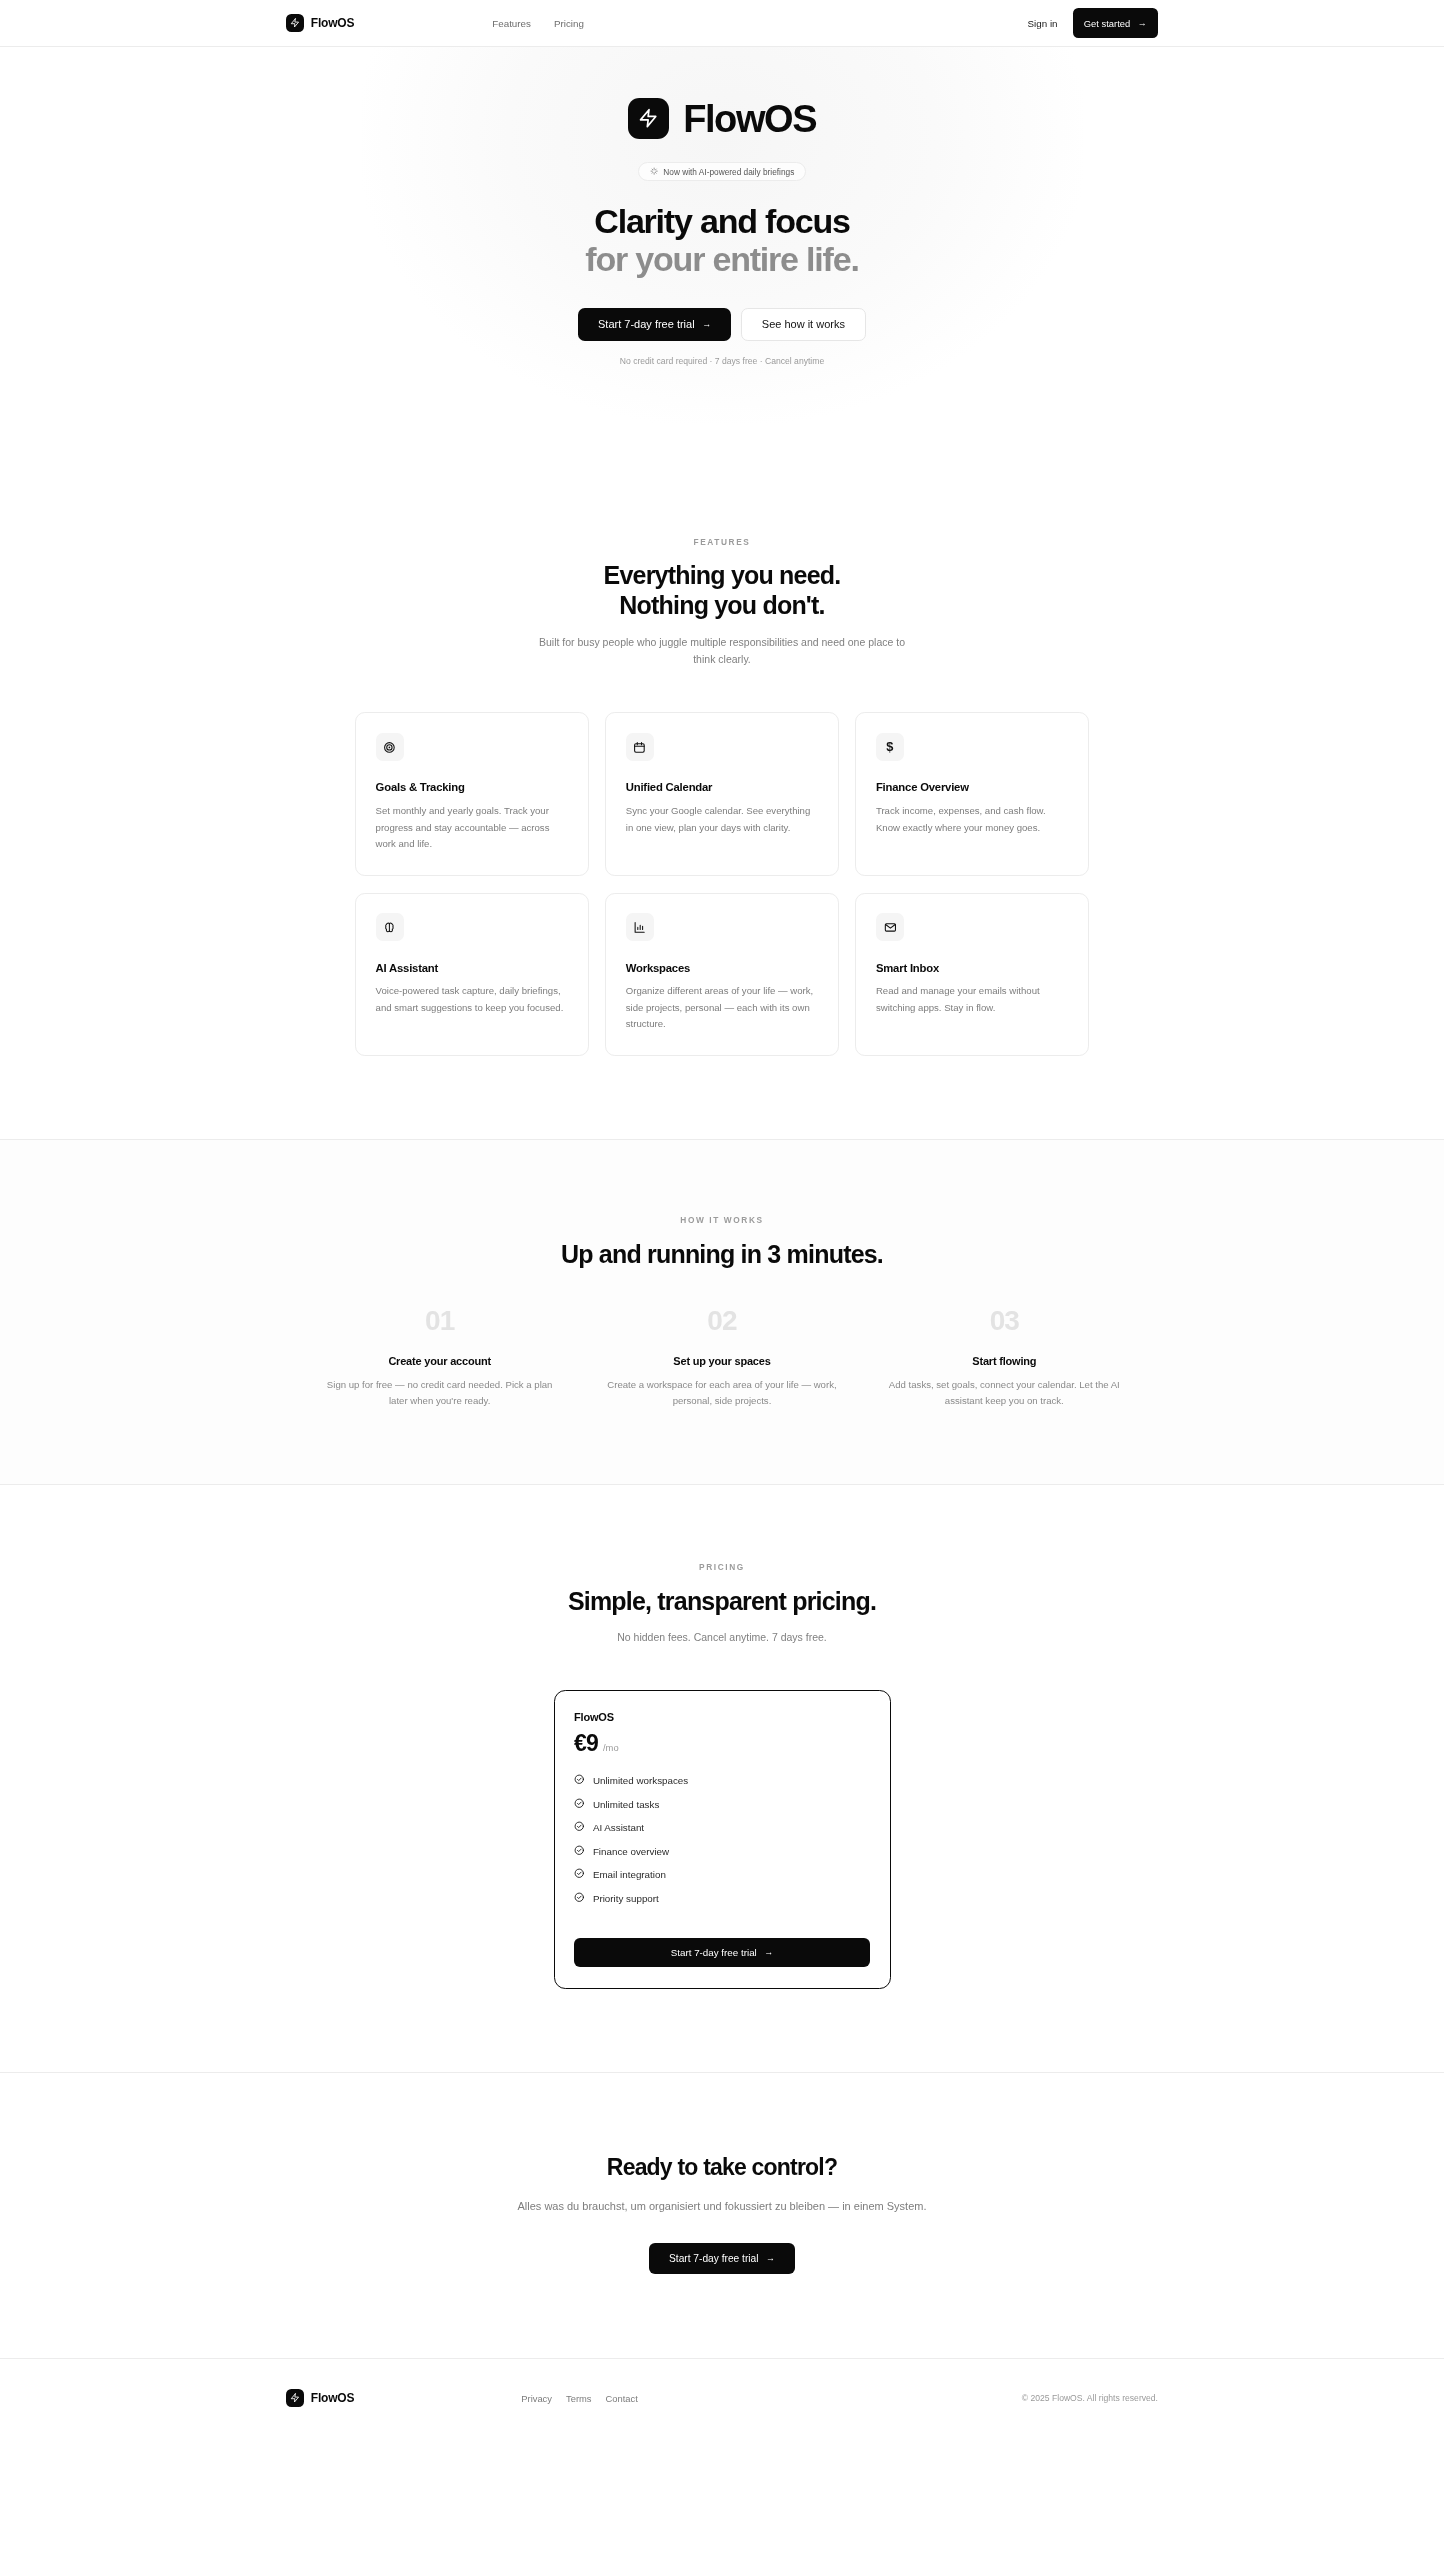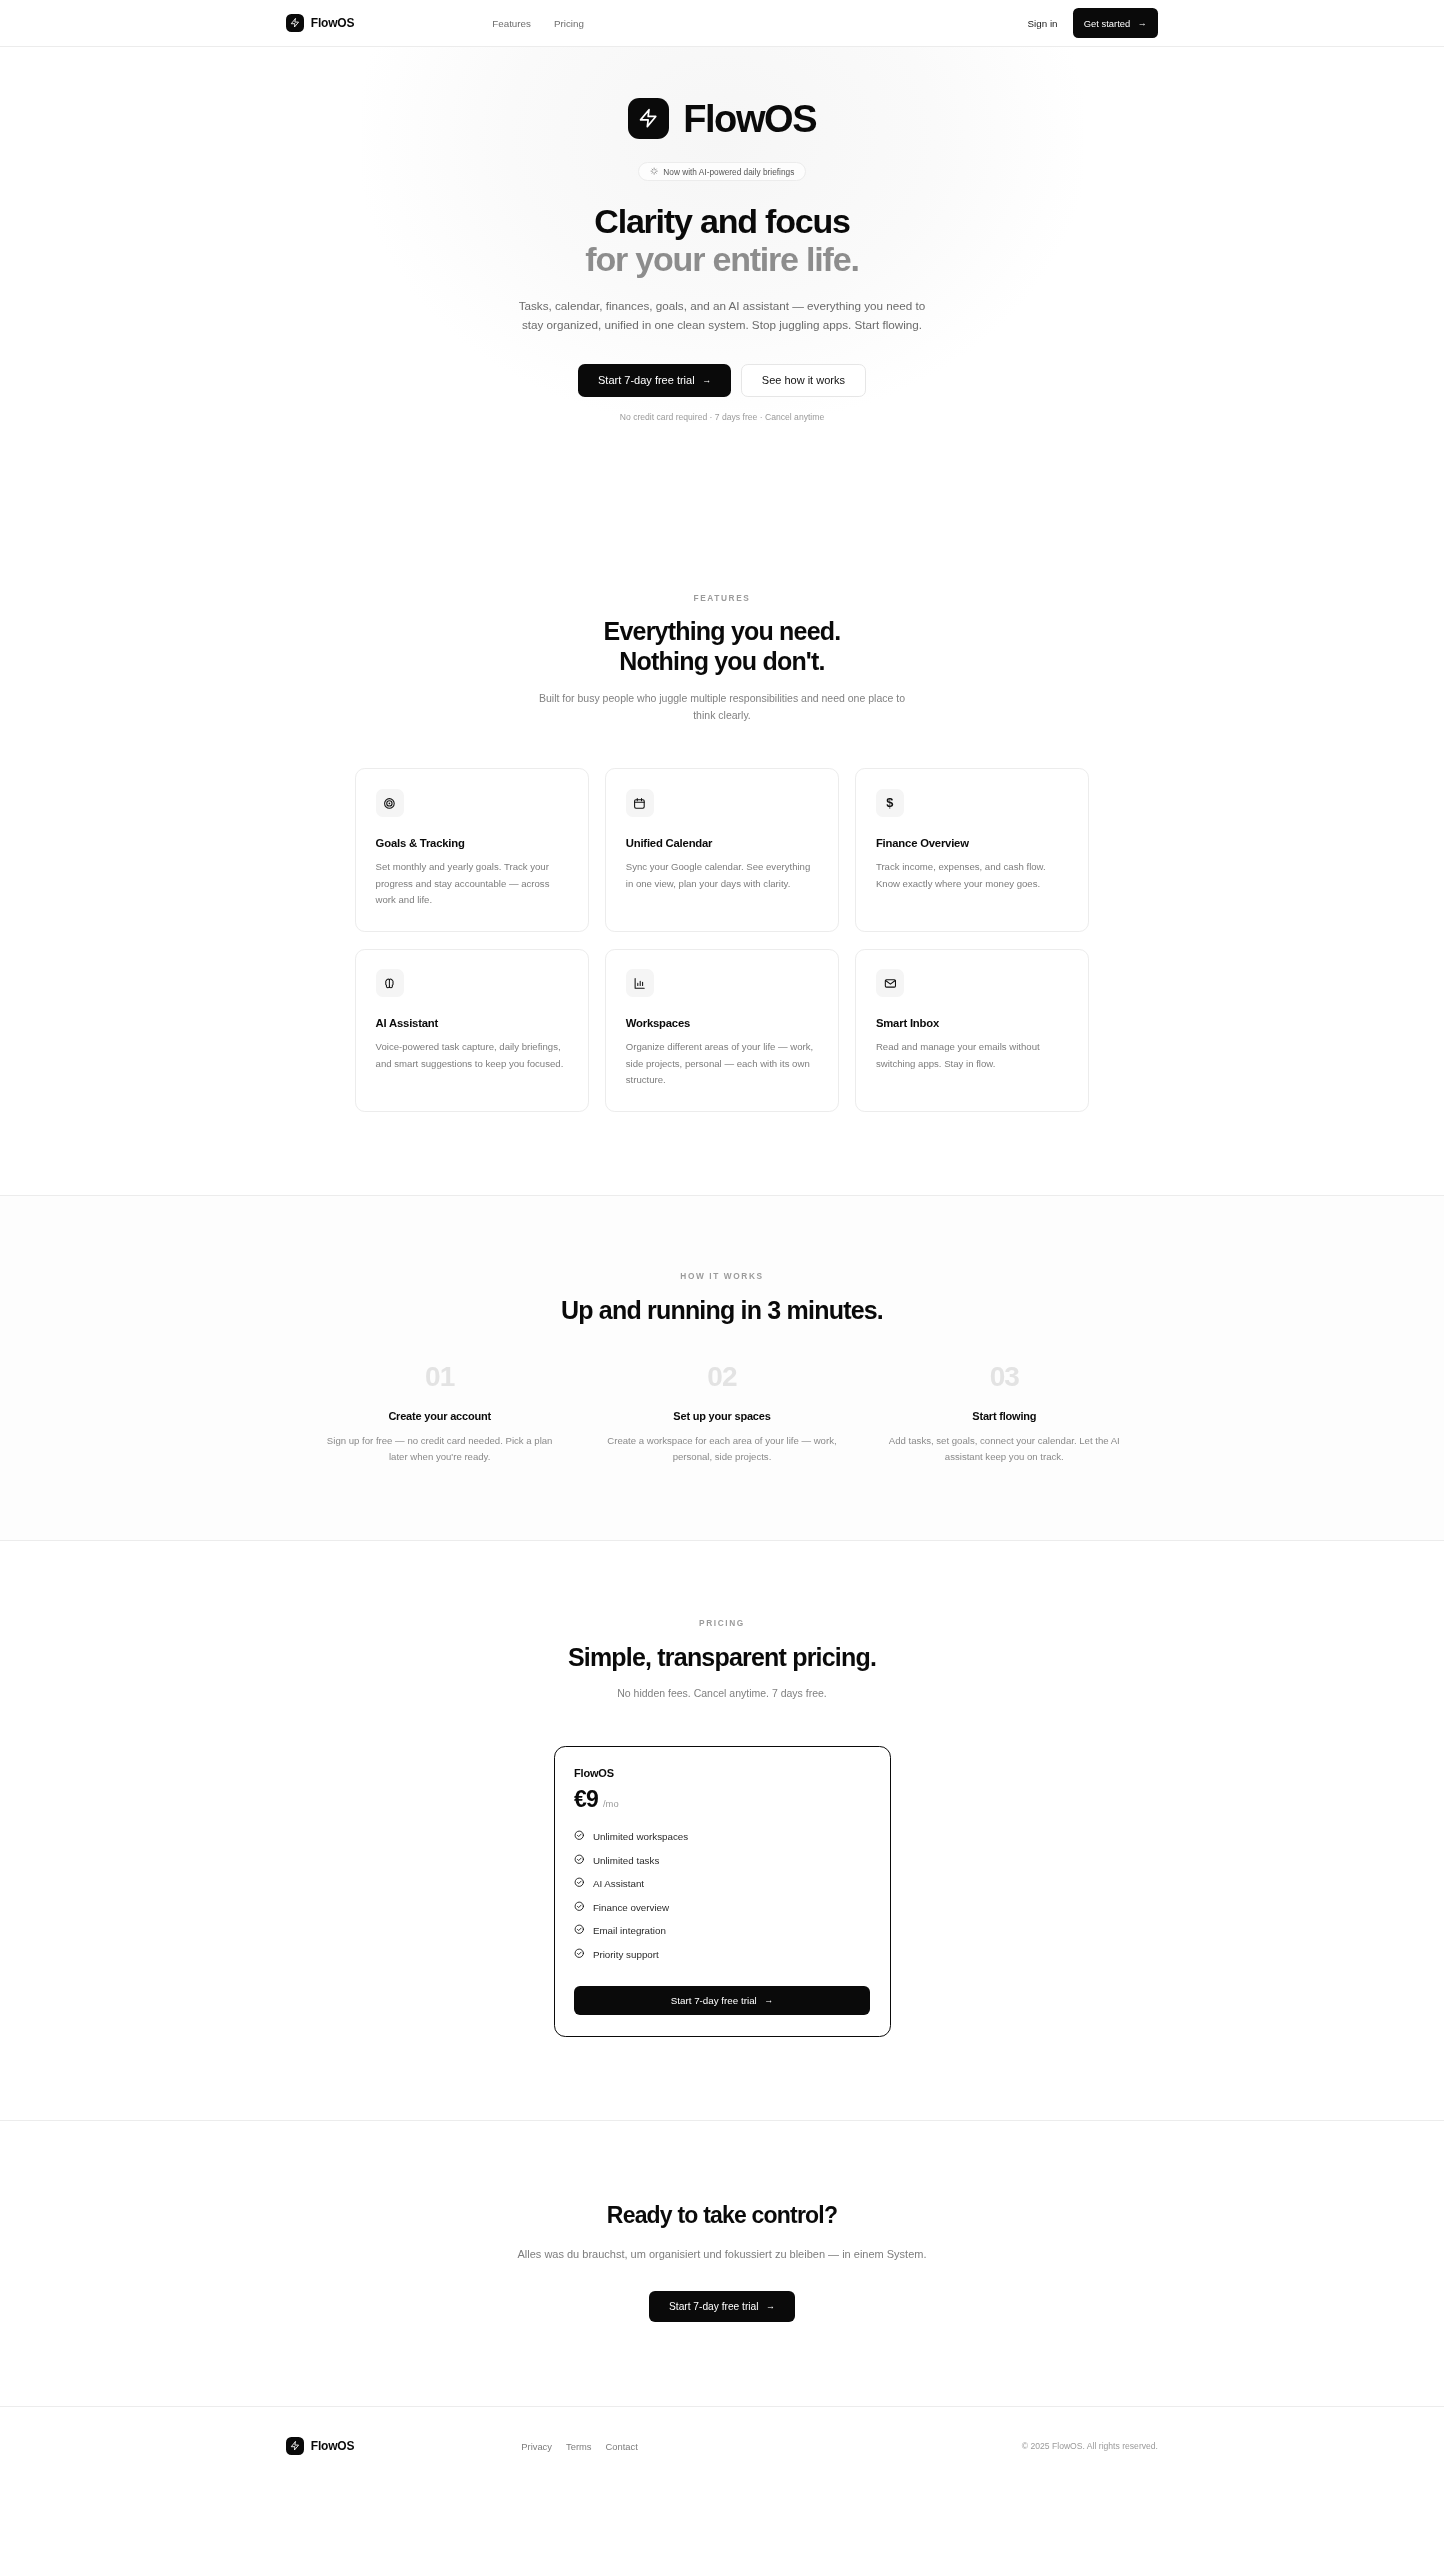--- a/index.html
+++ b/index.html
@@ -337,7 +337,6 @@
     <span class="muted">for your entire life.</span>
   </h1>
 
-  <p class="hero-sub">Tasks, calendar, finances, goals, and an AI assistant — everything you need to stay organized, unified in one clean system. Stop juggling apps. Start flowing.</p>
 
   <div class="hero-cta">
     <button class="btn btn-dark btn-lg">

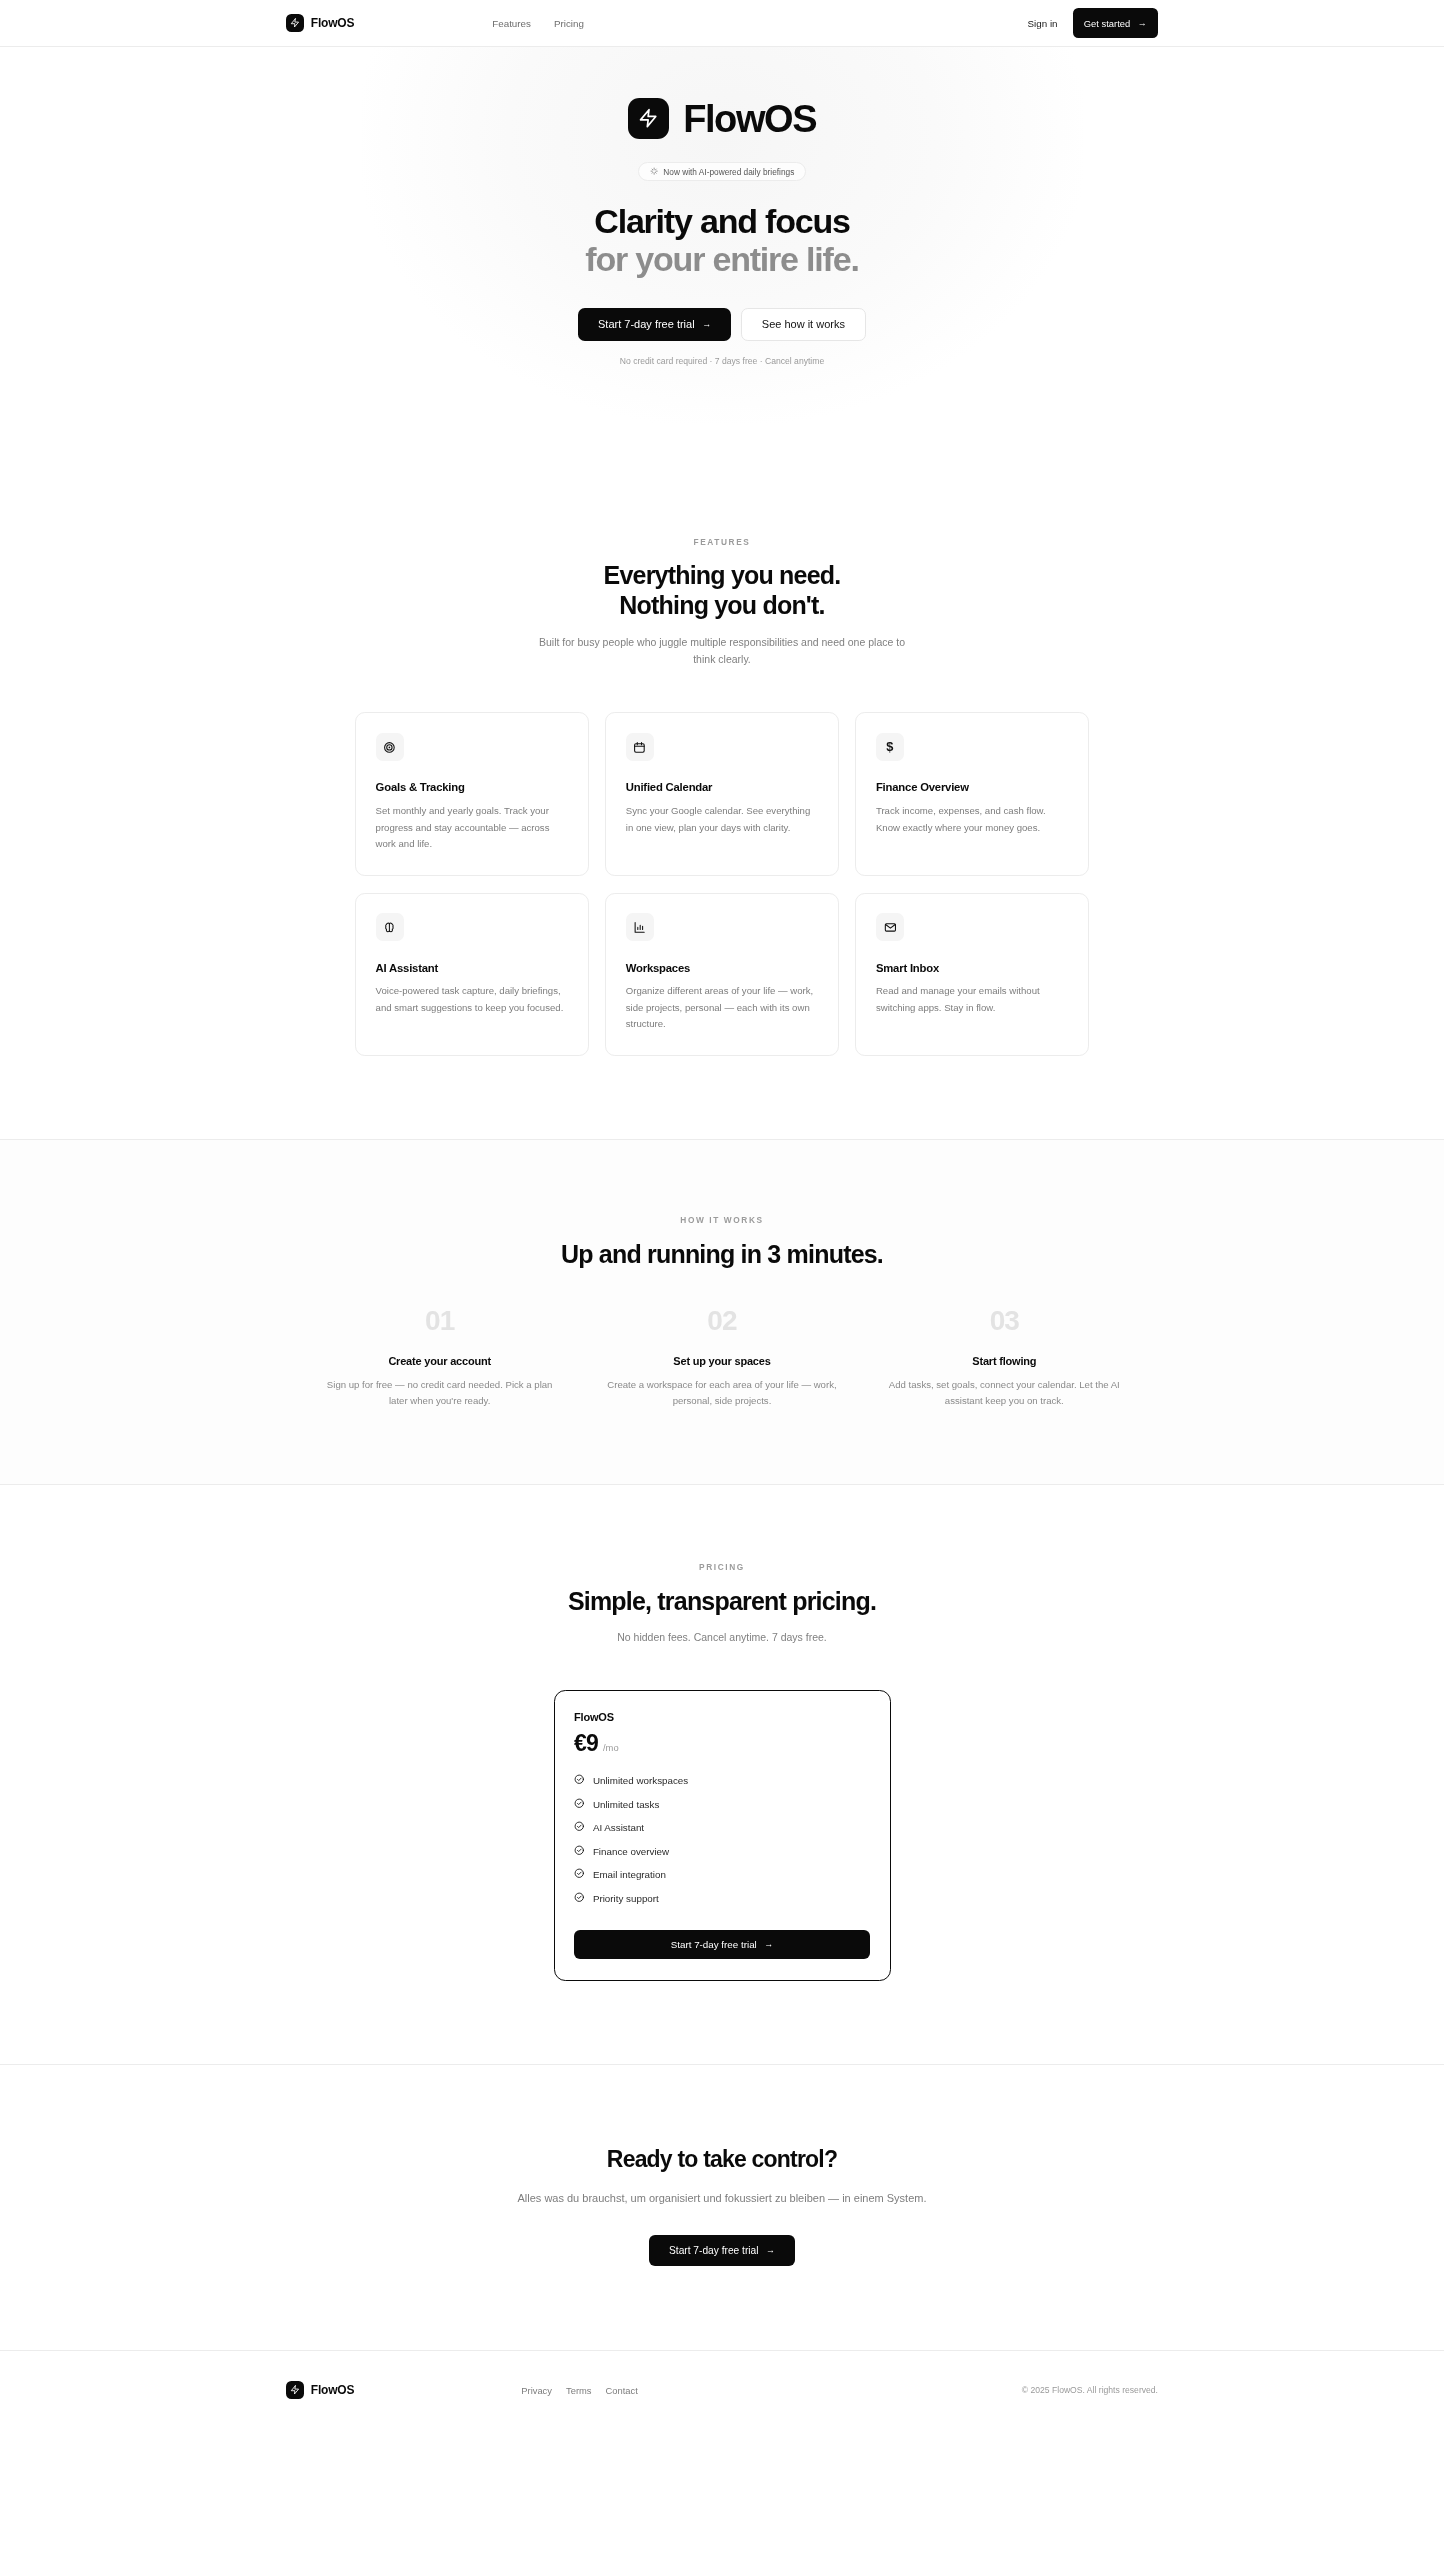--- a/index.html
+++ b/index.html
@@ -235,7 +235,7 @@
     margin-bottom: 11px;
     font-size: 9.8px; color: #2a2a2a;
   }
-  .feat-item:last-child { margin-bottom: 4px; }
+  .feat-item:last-child { margin-bottom: 12px; }
   .check { flex: none; display: block; }
   .price-btn {
     margin-top: 22px;

